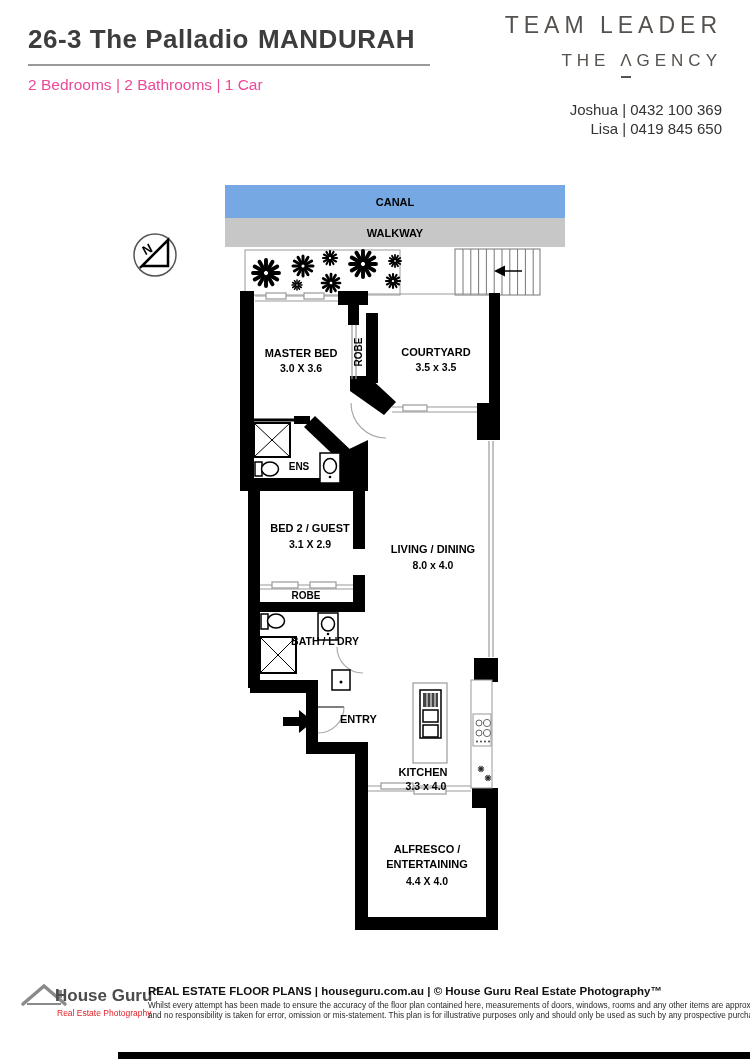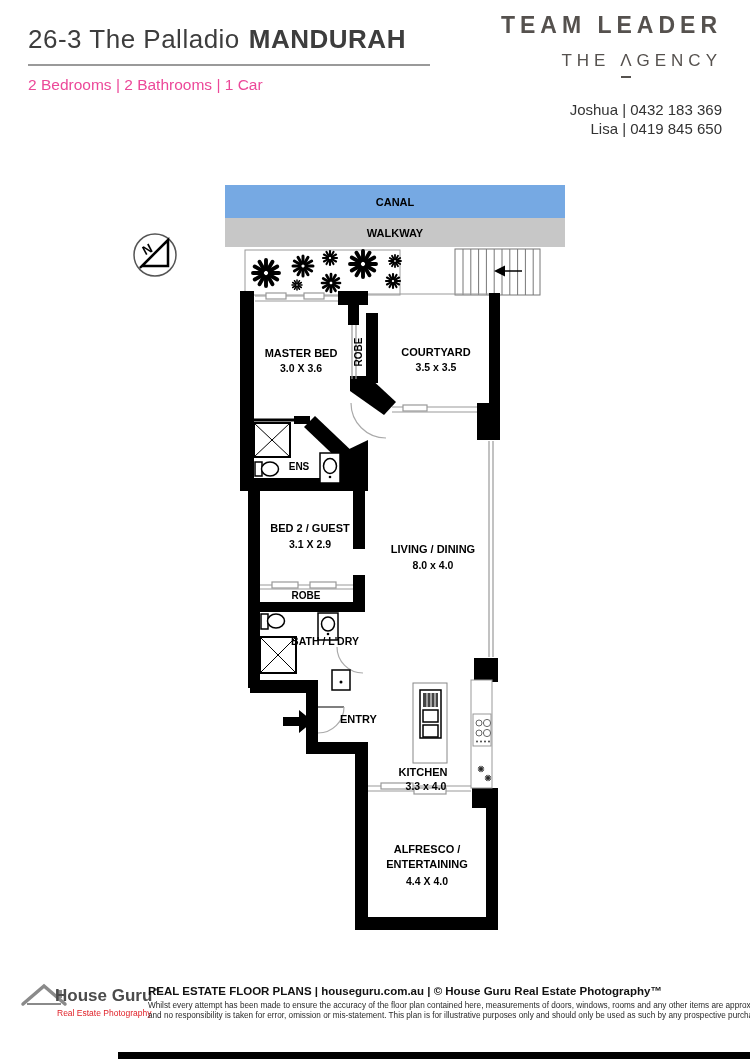--- a/index.html
+++ b/index.html
@@ -8,7 +8,7 @@
   .abs{position:absolute;}
   
   .title{left:28px;top:24px;font-size:26px;color:#3d3d3d;white-space:nowrap;}
-  .title .light{font-weight:400;letter-spacing:.5px;margin-top:43px;}
+  .title .light{font-weight:700;letter-spacing:.5px;margin-top:43px;}
   .title .bold{font-weight:700;margin-left:9px;letter-spacing:.5px;}
   .title-rule{left:28px;top:64px;width:402px;height:1.5px;background:#9a9a9a;}
   .specs{left:28px;top:76px;font-size:15.5px;color:#ec4899;}

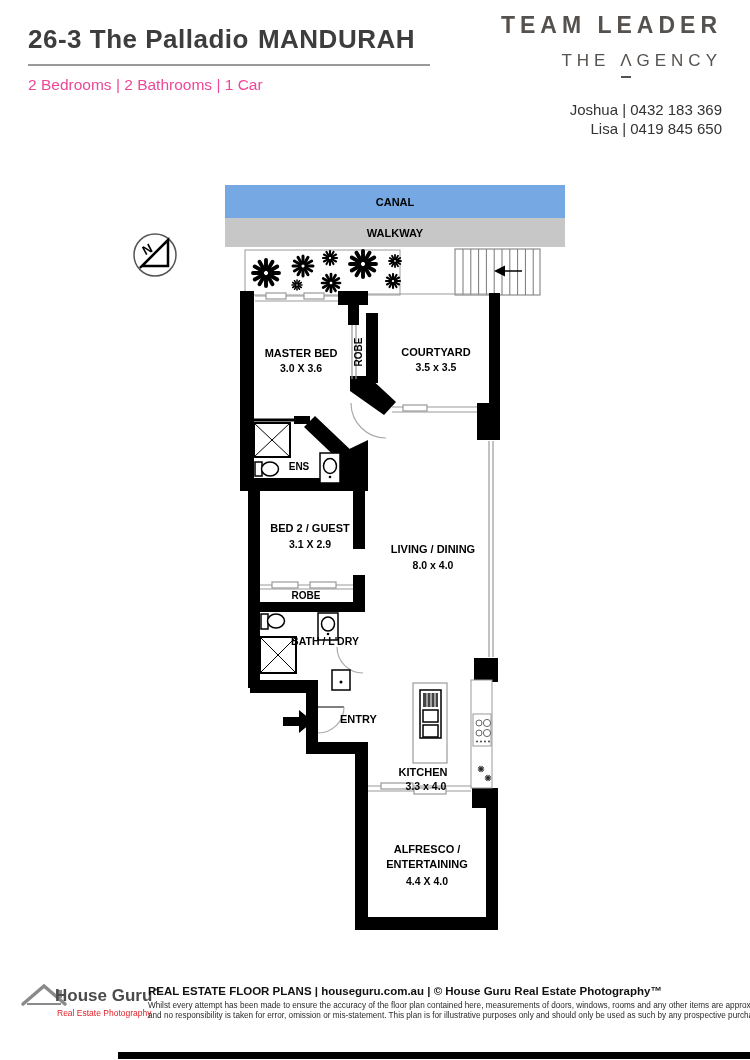--- a/index.html
+++ b/index.html
@@ -14,7 +14,7 @@
   .specs{left:28px;top:76px;font-size:15.5px;color:#ec4899;}
   
   .agency{right:28px;top:12px;text-align:right;color:#55514e;}
-  .agency .l1{font-size:23px;letter-spacing:5px;font-weight:700;text-align:center;}
+  .agency .l1{font-size:23px;letter-spacing:5px;font-weight:400;text-align:center;}
   .agency .l2{font-size:17px;letter-spacing:5px;font-weight:400;margin-top:12px;}
   .lambda{position:relative;display:inline-block;}
   .lambda::after{content:"";position:absolute;left:1px;right:6px;bottom:-7px;height:2.5px;background:currentColor;}

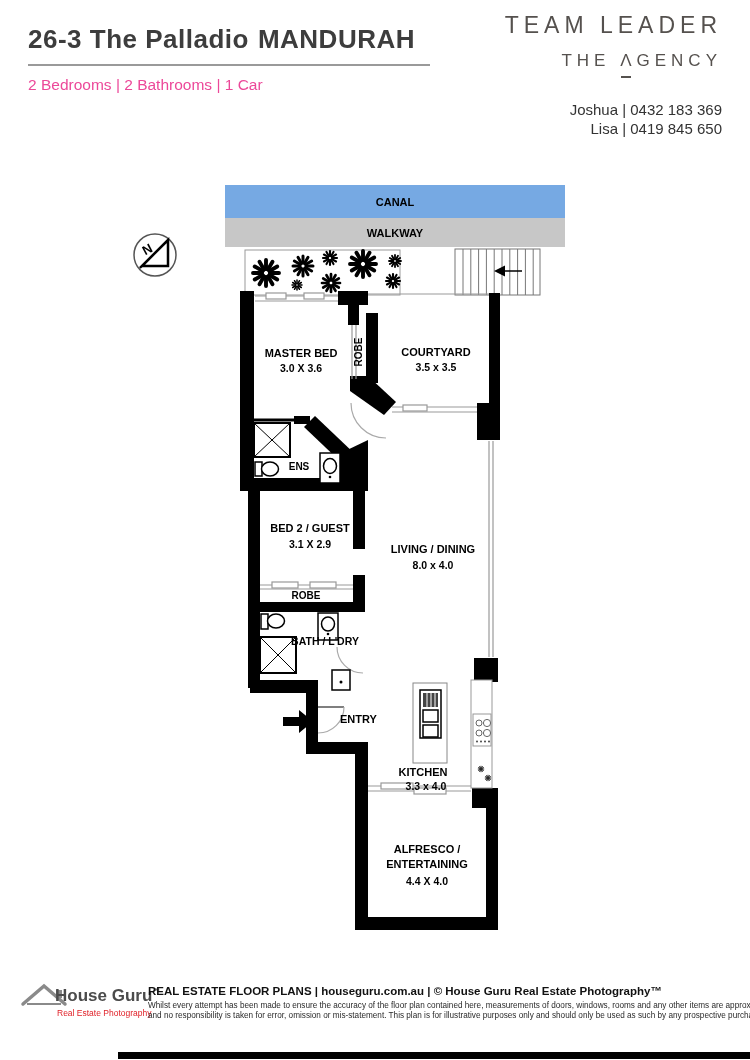--- a/index.html
+++ b/index.html
@@ -43,7 +43,7 @@
   <div class="l2"><span>THE </span><span class="lambda">Λ</span><span>GENCY</span></div>
 </div>
 <div class="abs contacts">
-  <div>Joshua | 0432 183 369</div>
+  <div>Joshua | 0432 100 369</div>
   <div>Lisa | 0419 845 650</div>
 </div>
 

